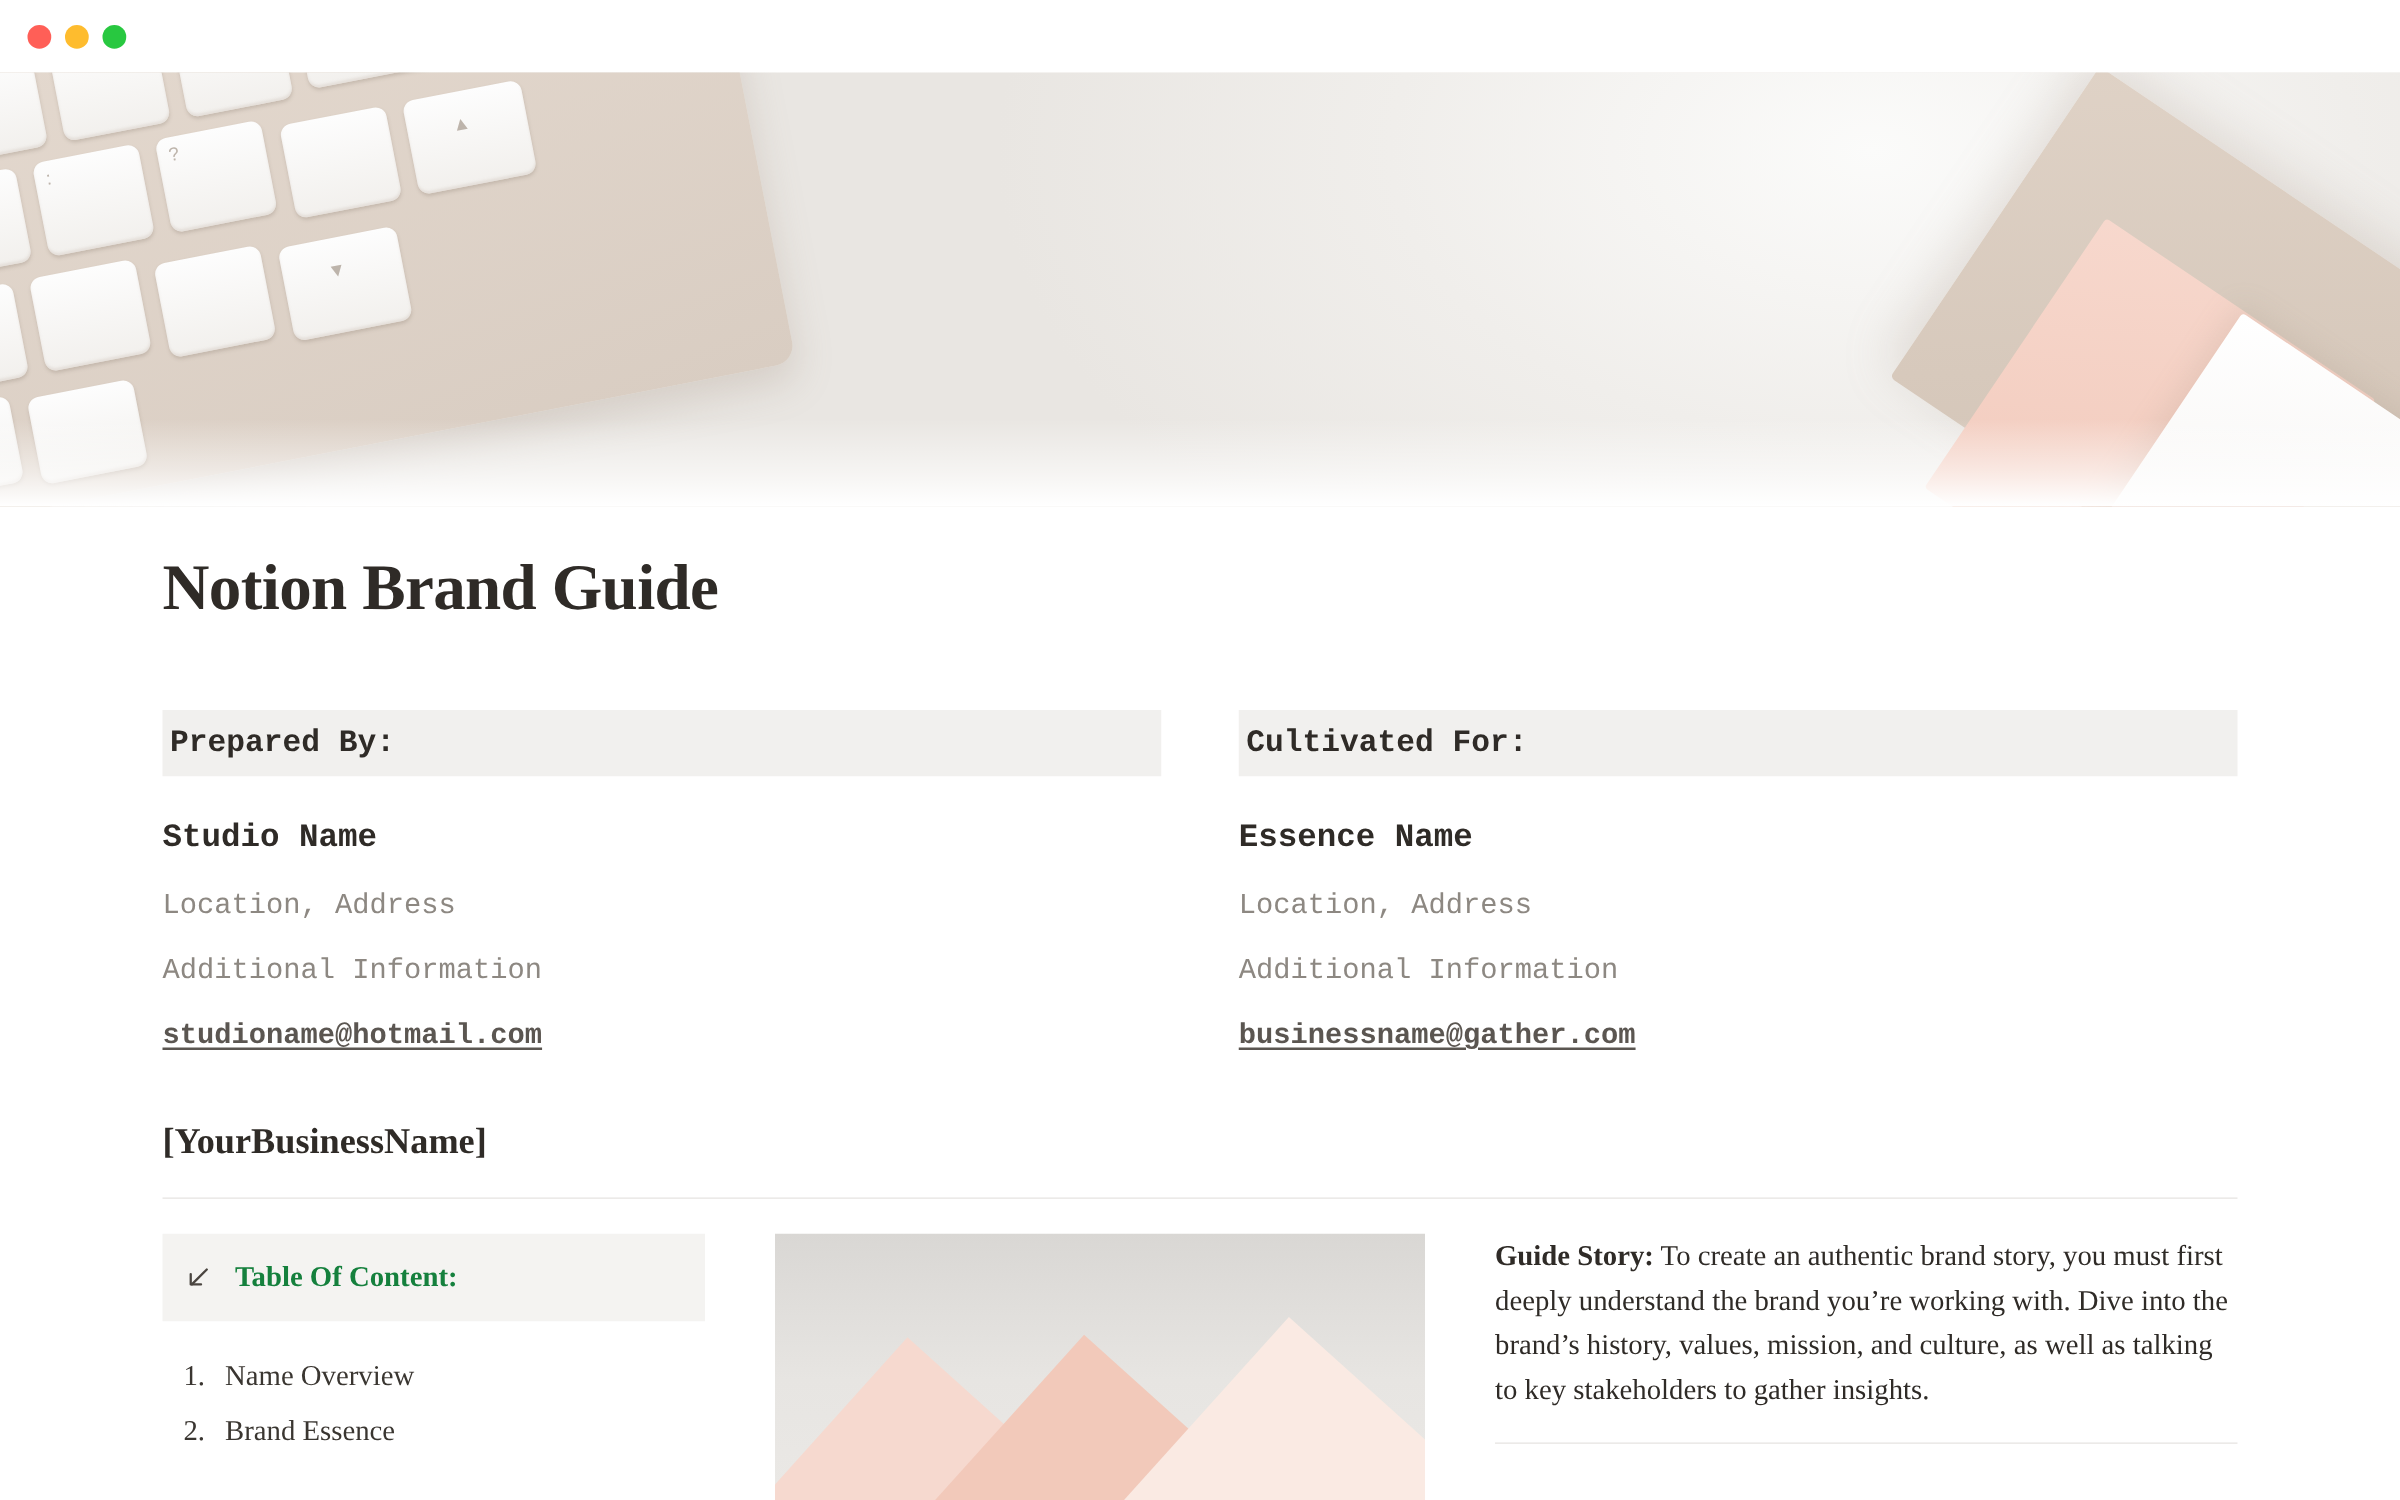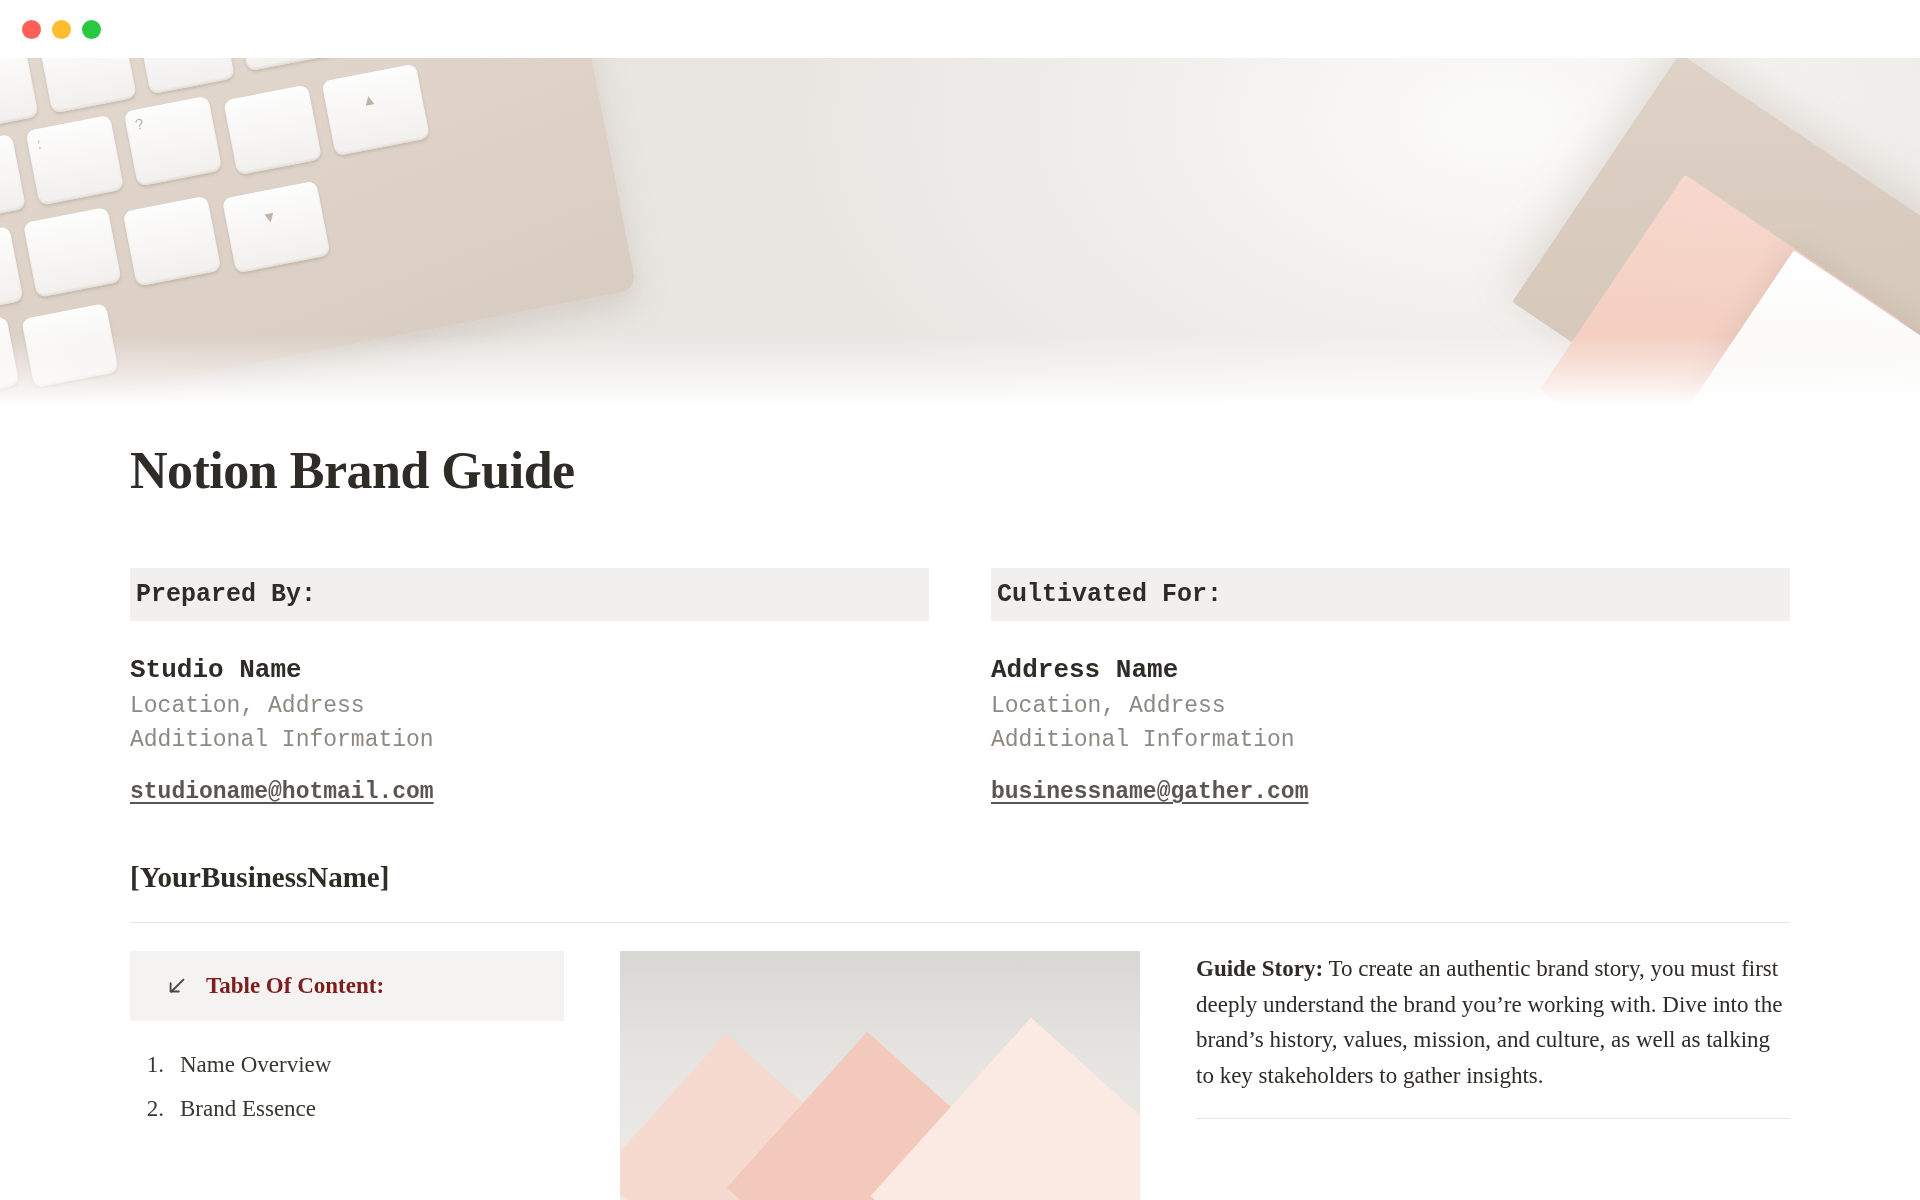--- a/index.html
+++ b/index.html
@@ -315,7 +315,7 @@
 
       <div class="col">
         <div class="band">Cultivated For:</div>
-        <div class="sub-name">Address Name</div>
+        <div class="sub-name">Essence Name</div>
         <div class="sub-line">Location, Address</div>
         <div class="sub-line">Additional Information</div>
         <a class="email" href="#">businessname@gather.com</a>

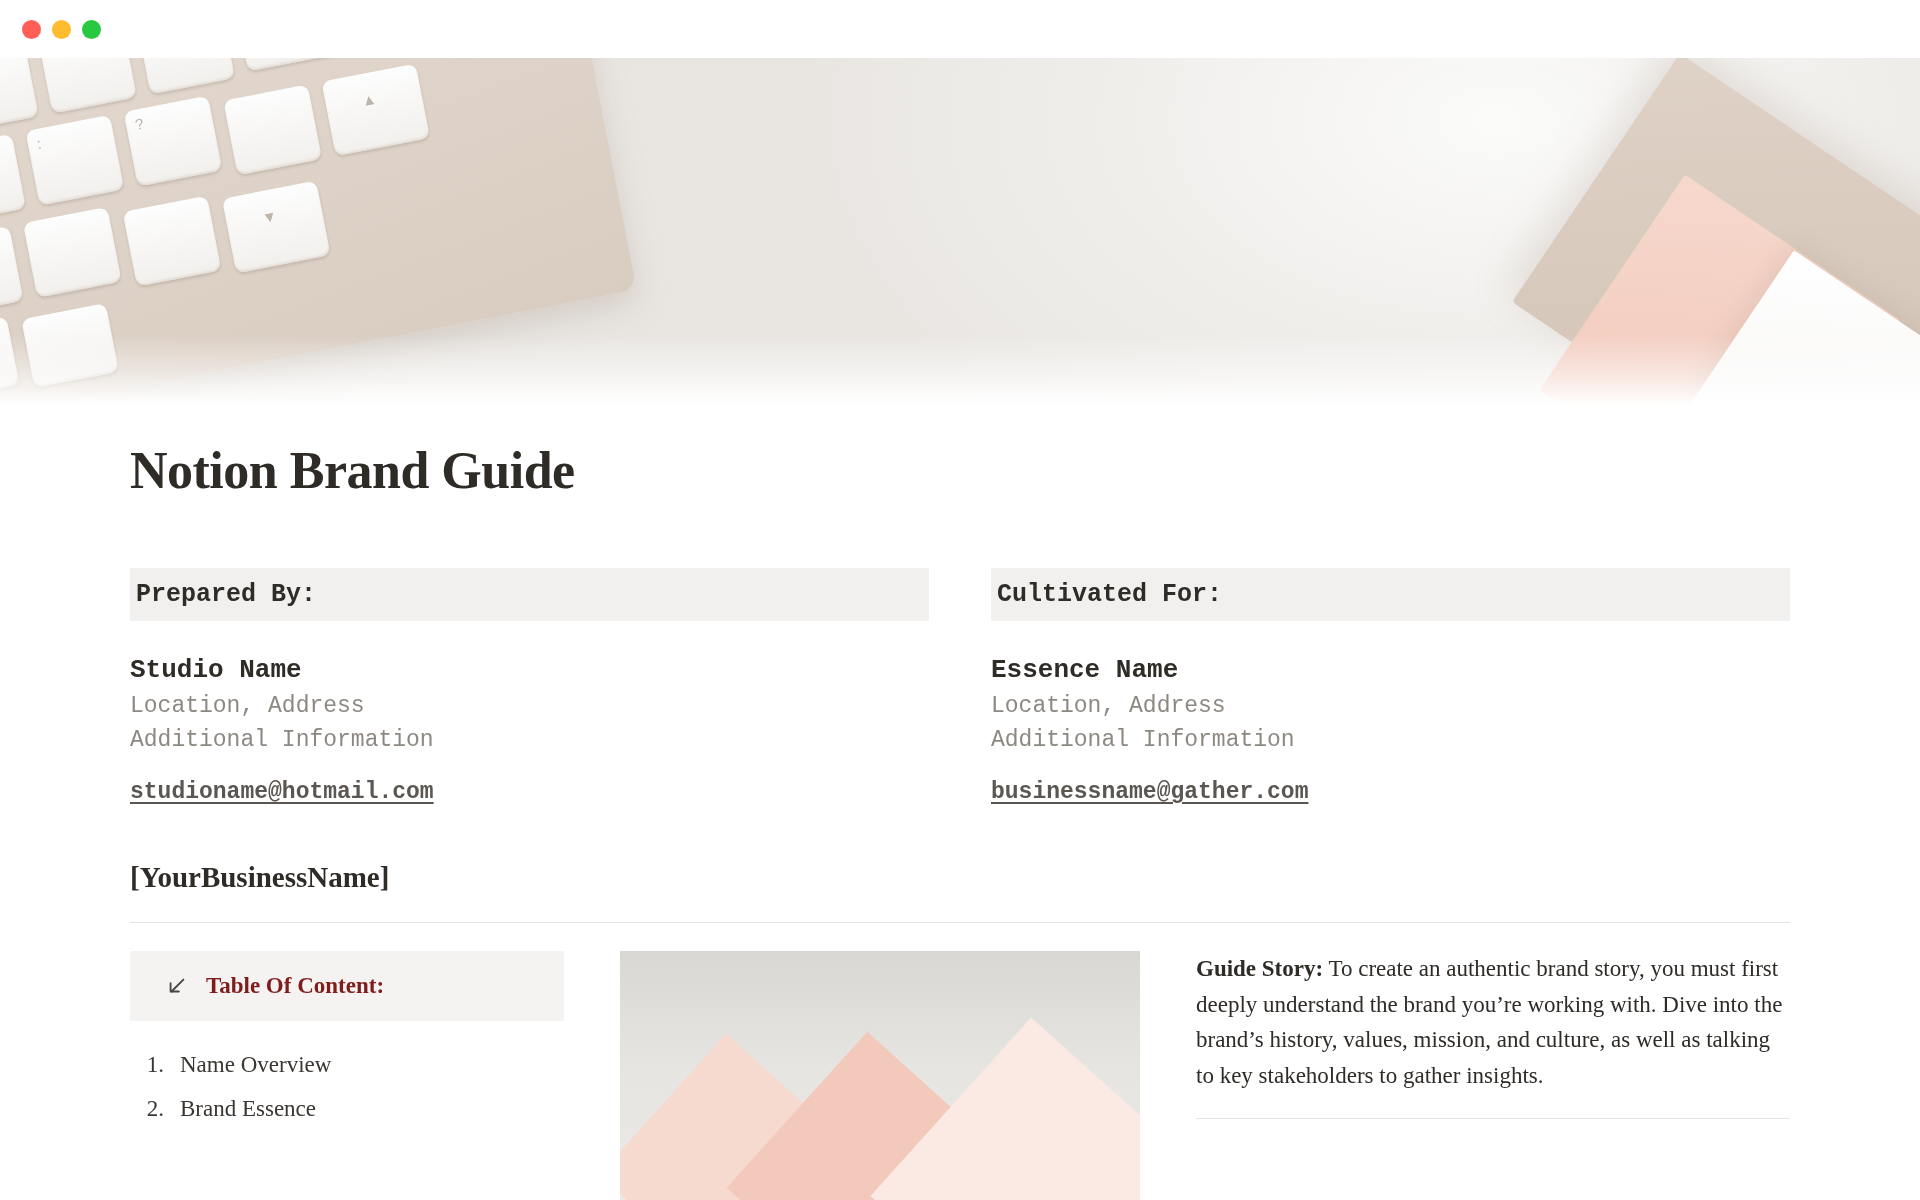--- a/index.html
+++ b/index.html
@@ -147,7 +147,7 @@
   .sub-line {
     font-size: 23px;
     color: #8d8882;
-    margin-top: 8px;
+    margin-top: 26px;
   }
   .email {
     font-size: 23px;

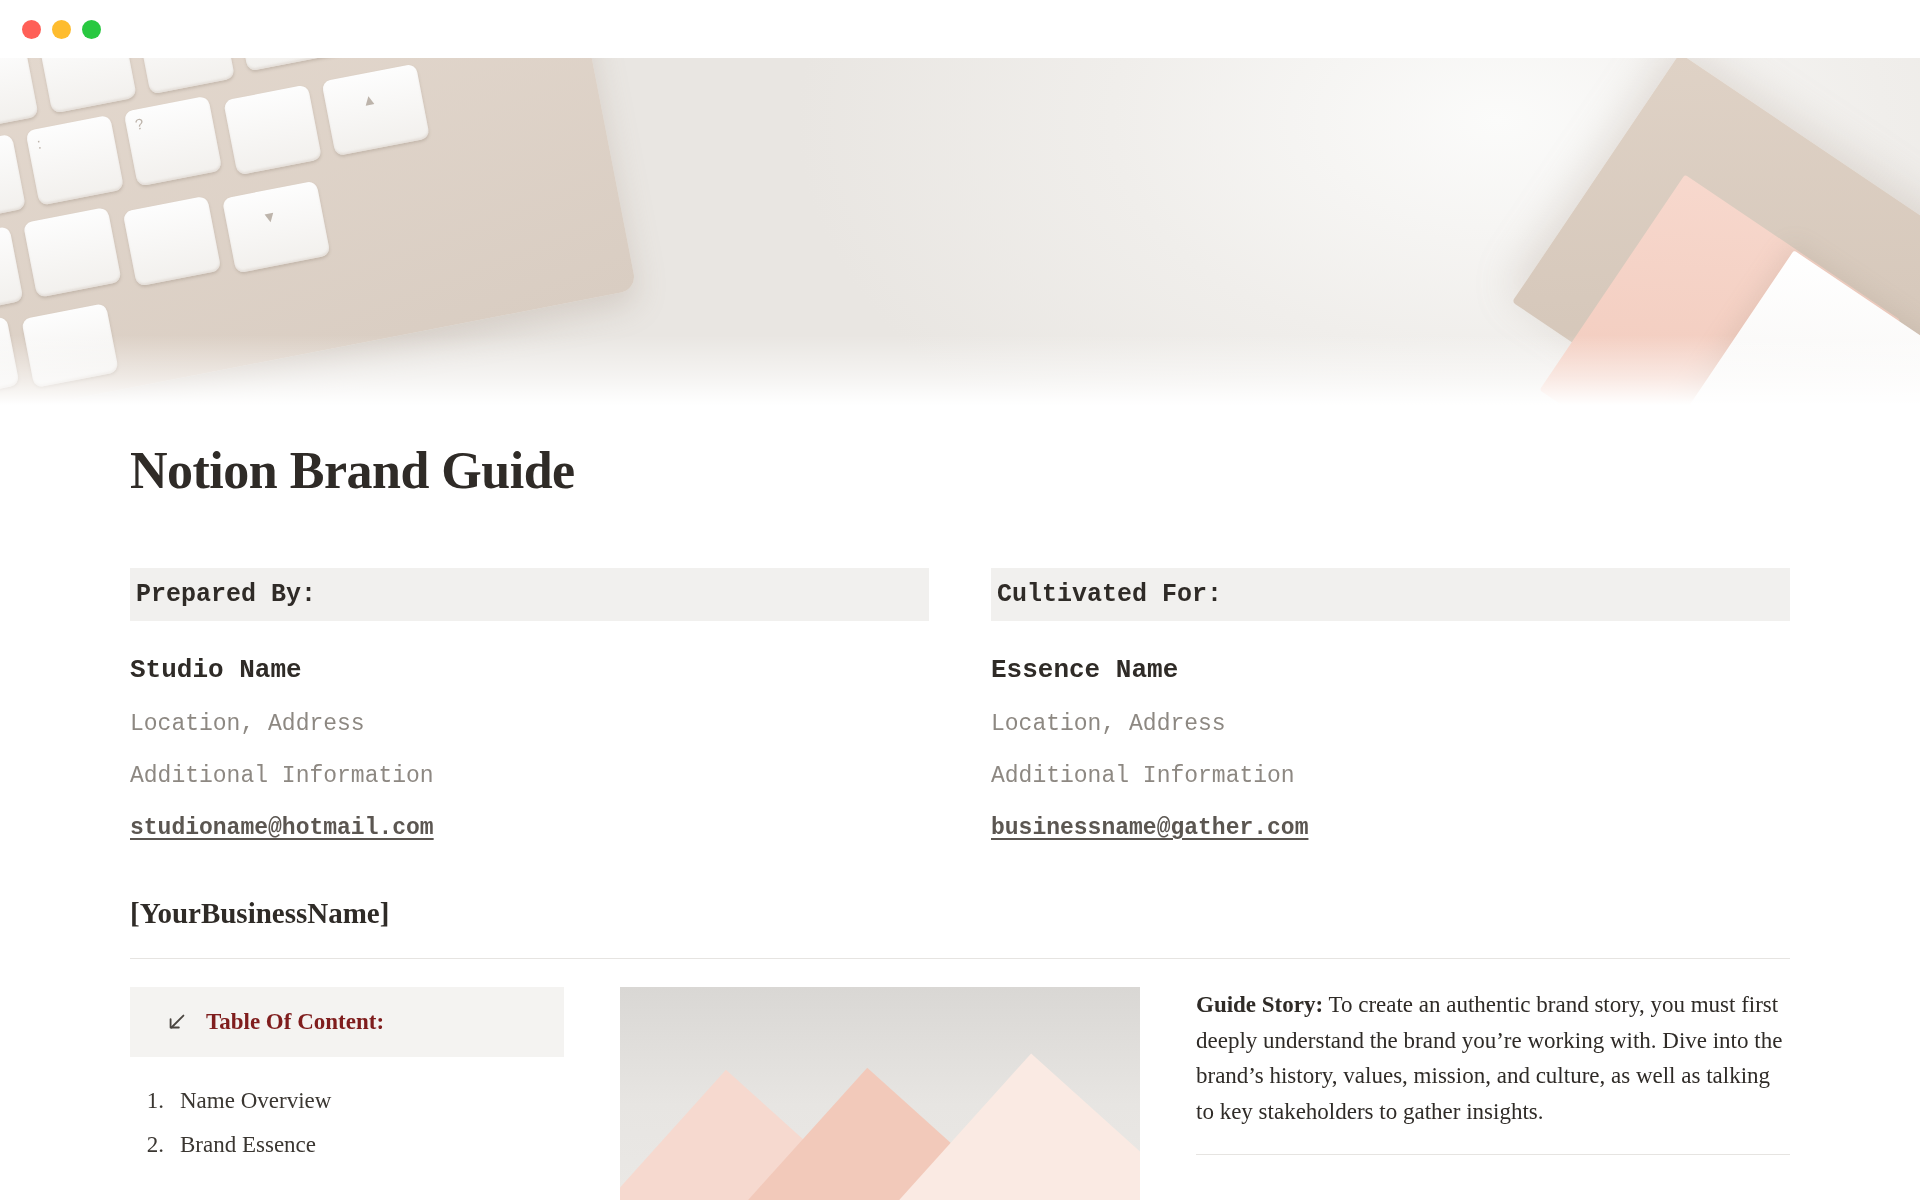--- a/index.html
+++ b/index.html
@@ -182,10 +182,10 @@
     display: flex;
     align-items: center;
     gap: 18px;
-    padding: 22px 36px;
-    font-size: 23px;
-    font-weight: 700;
-    color: #7f1d1d;
+    padding: 22px 18px;
+    font-size: 23px;
+    font-weight: 700;
+    color: #15803d;
   }
   .toc-icon {
     width: 22px; height: 22px;

